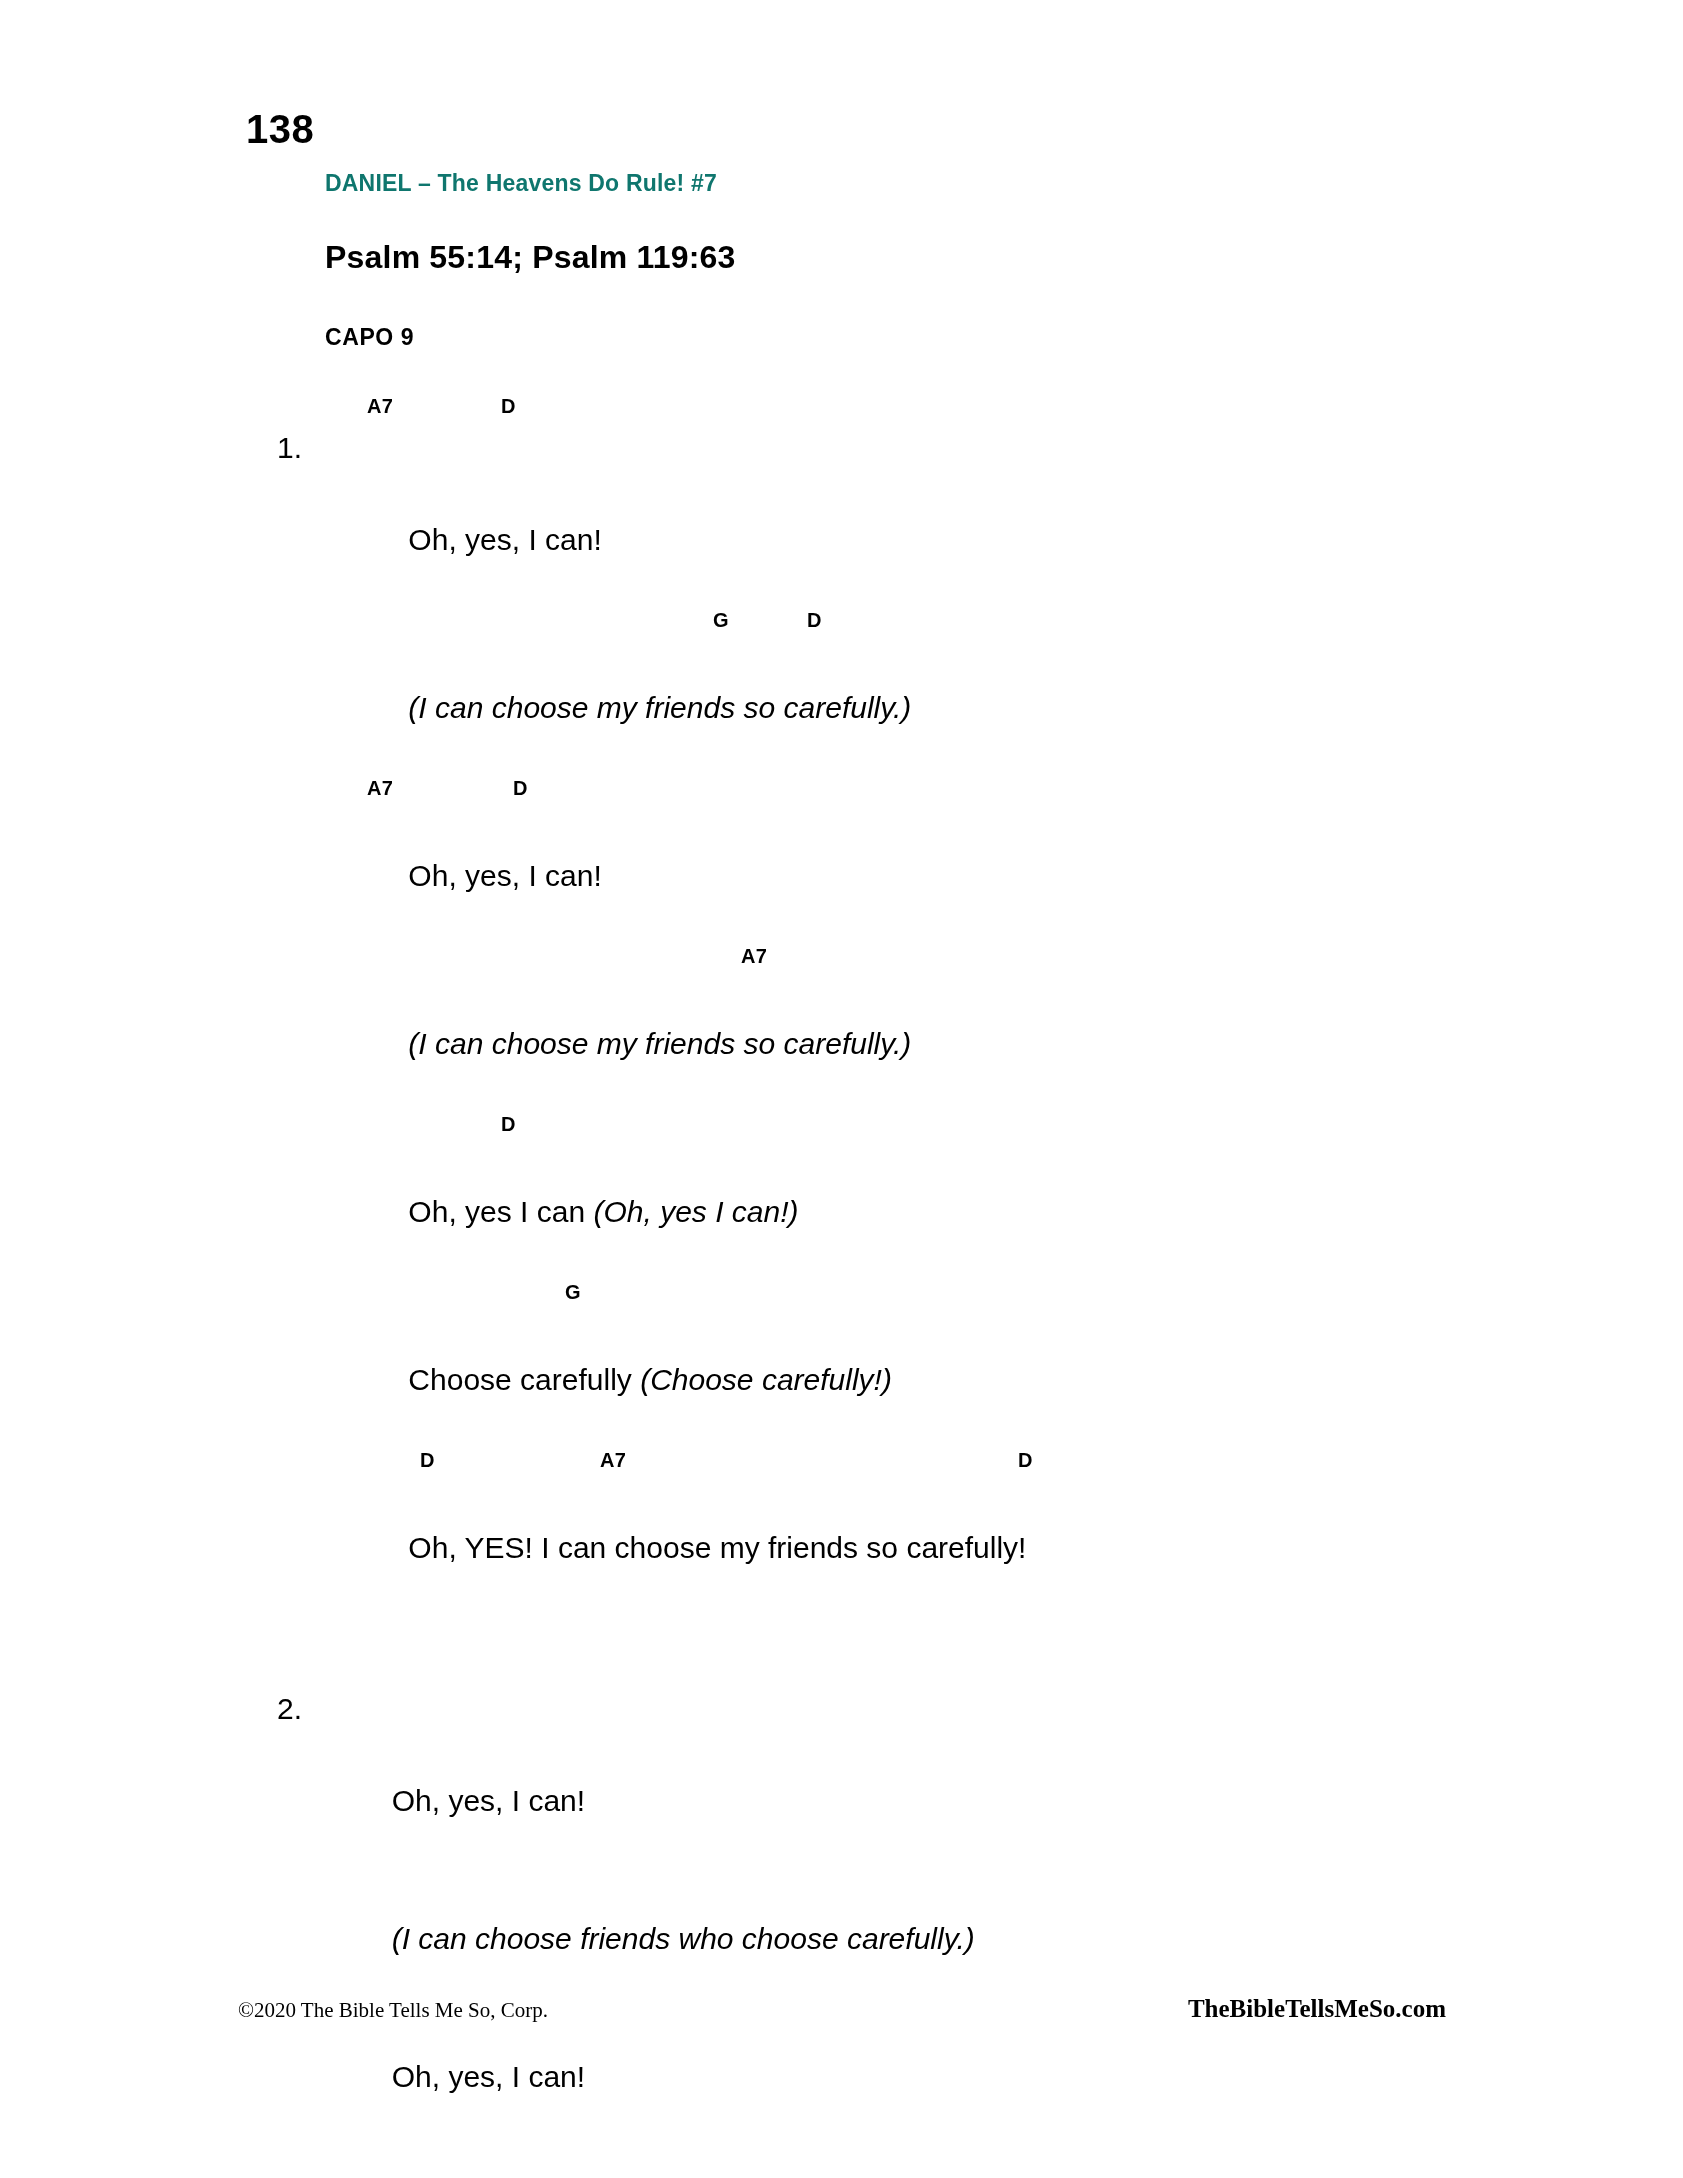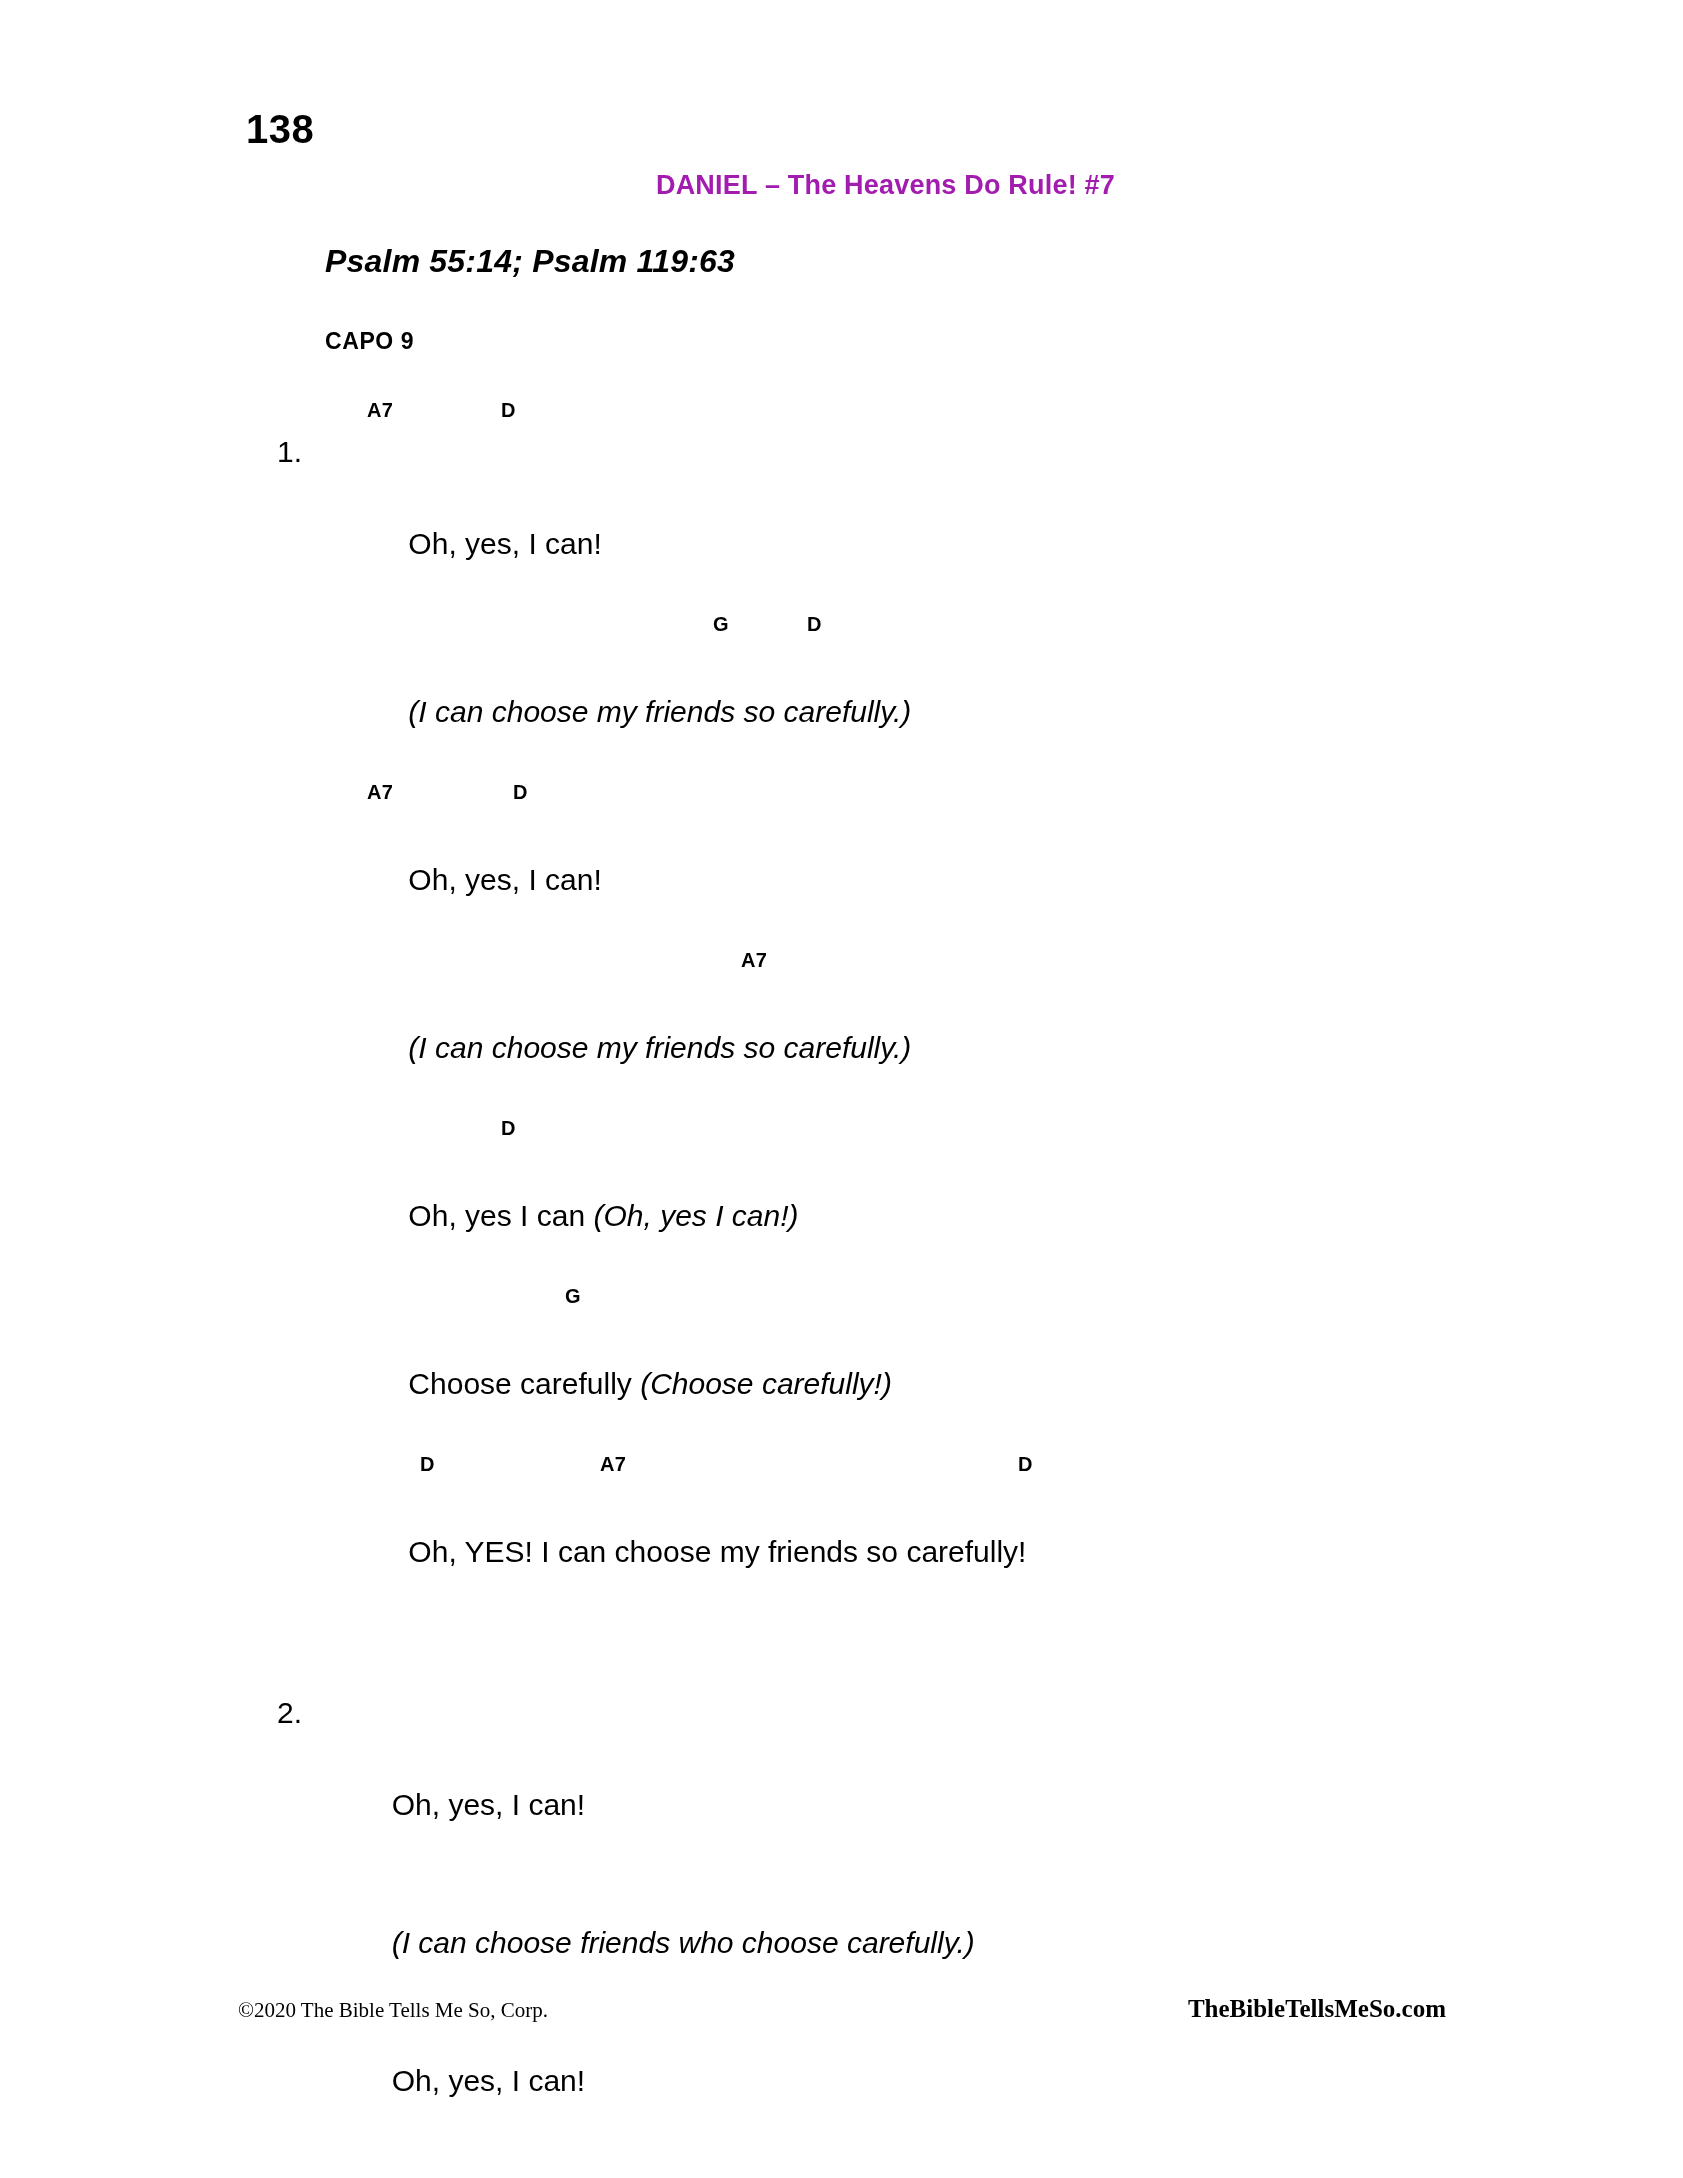--- a/index.html
+++ b/index.html
@@ -37,13 +37,12 @@
     margin-left: 8px;
   }
   .series-line {
-    font-size: 27px;
-    font-weight: bold;
-    color: #a21caf;
+    font-size: 23px;
+    font-weight: bold;
+    color: #0f766e;
     margin-top: 18px;
     margin-left: 87px;
     letter-spacing: 0.2px;
-    text-align: center;
   }
   .scripture {
     font-size: 32px;

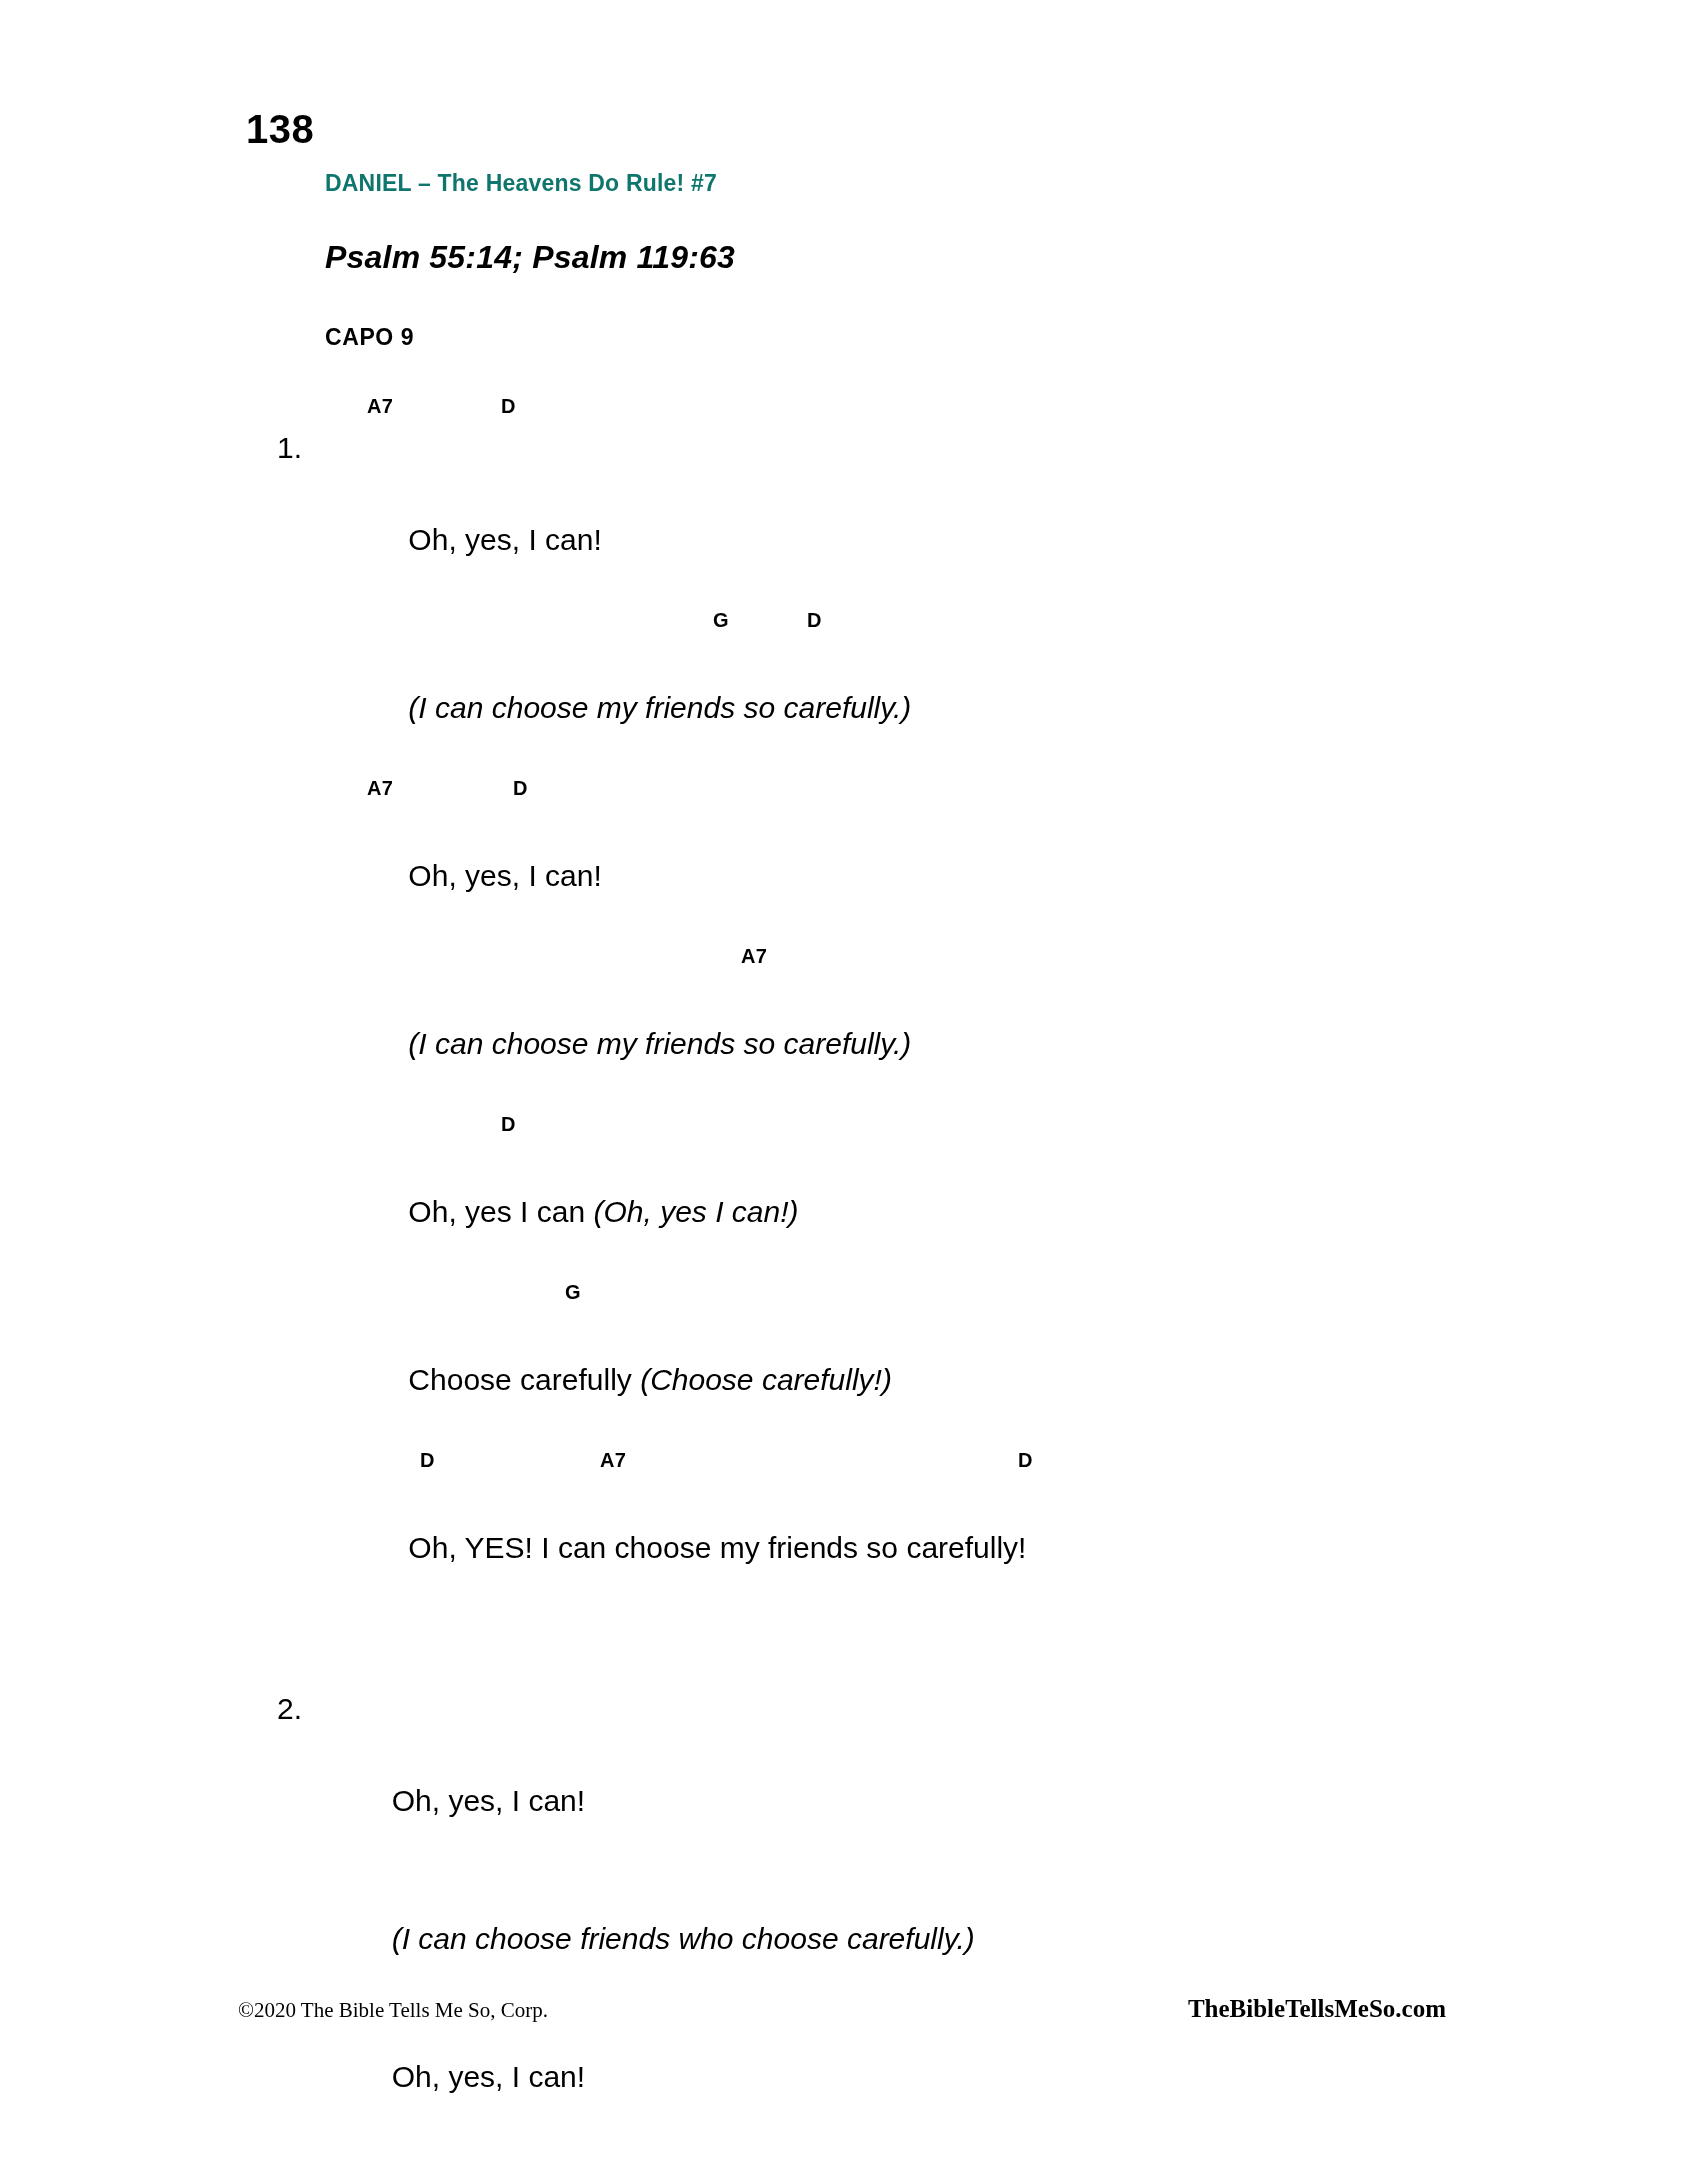--- a/index.html
+++ b/index.html
@@ -50,7 +50,6 @@
     margin-top: 42px;
     margin-left: 87px;
     letter-spacing: 0.2px;
-    font-style: italic;
   }
   .capo {
     font-size: 23px;

